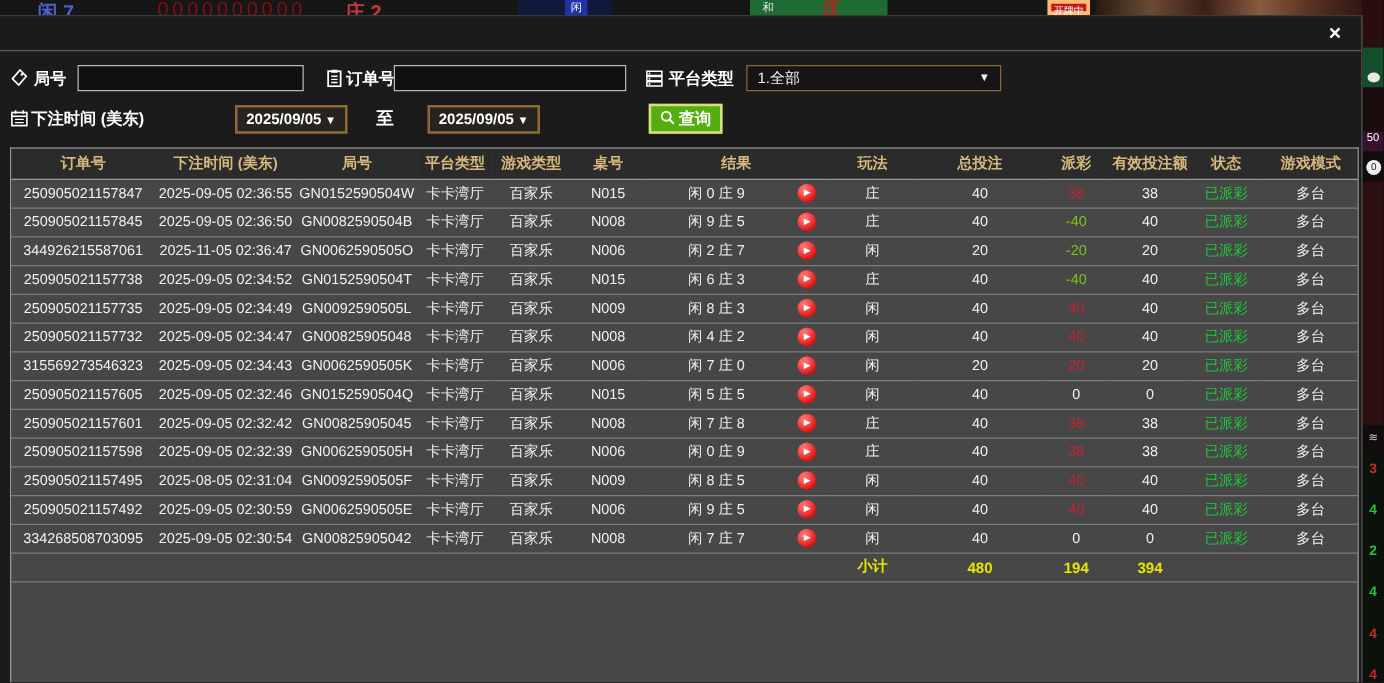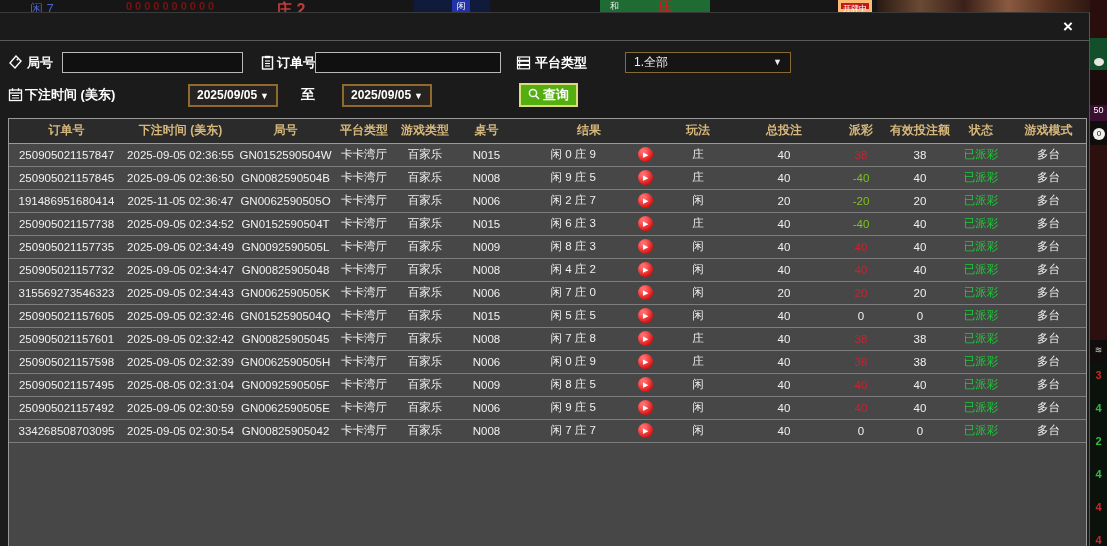--- a/index.html
+++ b/index.html
@@ -11,7 +11,7 @@
   .top-strip { position:absolute; left:0; top:0; width:1107px; height:12px;
     background:#161616; overflow:hidden; }
   .ts-item { position:absolute; top:0; white-space:nowrap; }
-  .ts-player { left:30px; color:#4a5fd0; font-size:13px; font-weight:normal; }
+  .ts-player { left:30px; color:#4a5fd0; font-size:16px; font-weight:bold; }
   .ts-counter { left:126px; color:#7d1212; font-size:11px; font-weight:bold; letter-spacing:3px; }
   .ts-banker { left:276px; color:#c23a3a; font-size:16px; font-weight:bold; }
   .ts-navy { left:414px; width:76px; height:12px; background:#101a3a; }

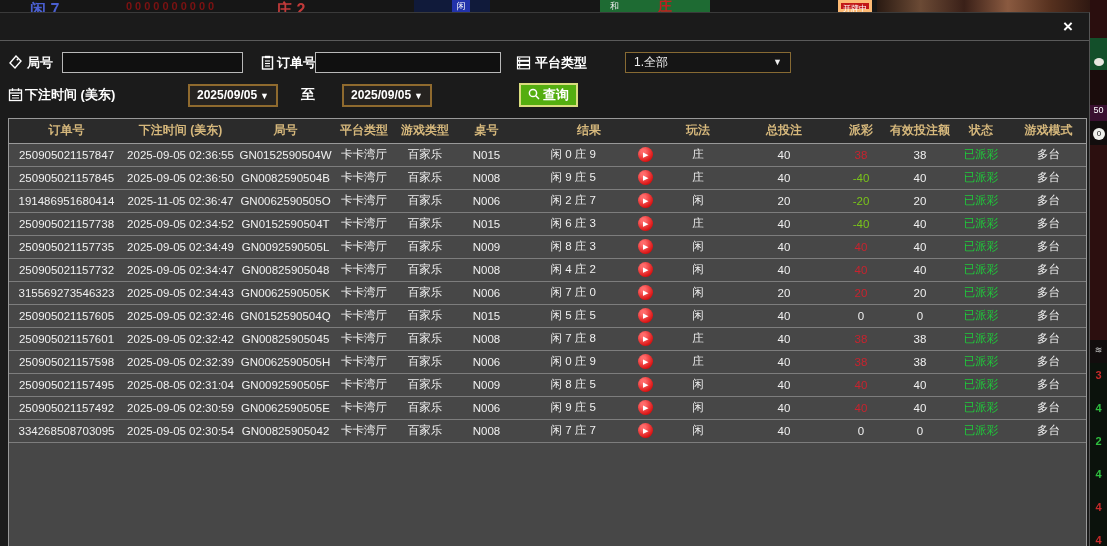--- a/index.html
+++ b/index.html
@@ -12,7 +12,7 @@
     background:#161616; overflow:hidden; }
   .ts-item { position:absolute; top:0; white-space:nowrap; }
   .ts-player { left:30px; color:#4a5fd0; font-size:16px; font-weight:bold; }
-  .ts-counter { left:126px; color:#7d1212; font-size:11px; font-weight:bold; letter-spacing:3px; }
+  .ts-counter { left:126px; color:#7d1212; font-size:16px; font-weight:normal; letter-spacing:3px; }
   .ts-banker { left:276px; color:#c23a3a; font-size:16px; font-weight:bold; }
   .ts-navy { left:414px; width:76px; height:12px; background:#101a3a; }
   .ts-tile { width:18px; height:12px; font-size:9px; color:#fff; text-align:center; line-height:12px; }

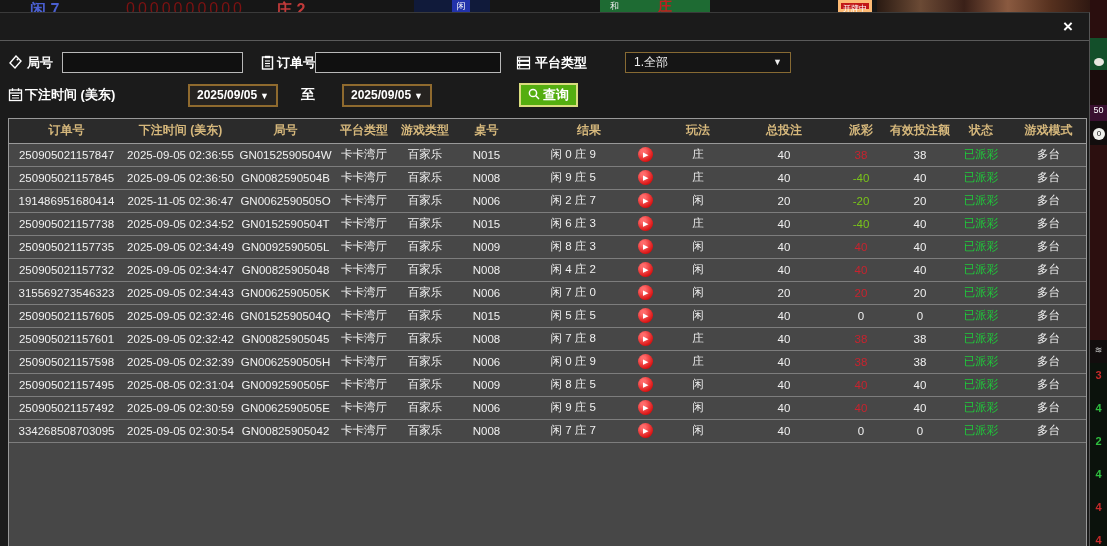--- a/index.html
+++ b/index.html
@@ -62,9 +62,9 @@
   .i-clip { left:260px; top:13px; } .l-order { left:277px; top:12px; }
   .in-order { left:315px; top:10px; width:186px; }
   .i-plat { left:516px; top:13px; } .l-plat { left:535px; top:12px; }
-  .select-box { position:absolute; left:597px; top:10px; width:166px; height:21px;
+  .select-box { position:absolute; left:597px; top:10px; width:204px; height:21px;
     background:#151515; border:1px solid #876a33; color:#f0f0f0; font-size:12px;
-    line-height:19px; padding:0 8px; cursor:pointer;margin-left:28px; }
+    line-height:19px; padding:0 8px; cursor:pointer; }
   .select-box .arrow { position:absolute; right:8px; top:0; font-size:9px; }
   .i-cal { left:8px; top:45px; } .l-time { left:25px; top:44px; }
   .date-btn { position:absolute; top:42px; width:90px; height:23px; background:#262320;

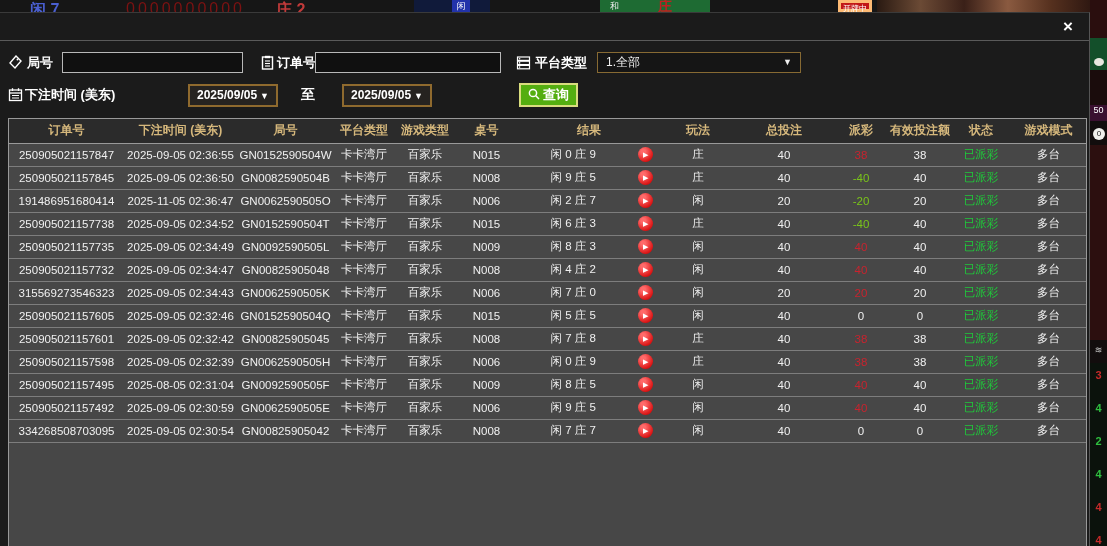--- a/index.html
+++ b/index.html
@@ -291,7 +291,7 @@
   </tr>
 
   <tr>
-    <td>191486951680414</td>
+    <td>344926215587061</td>
     <td>2025-11-05 02:36:47</td>
     <td>GN0062590505O</td>
     <td>卡卡湾厅</td>

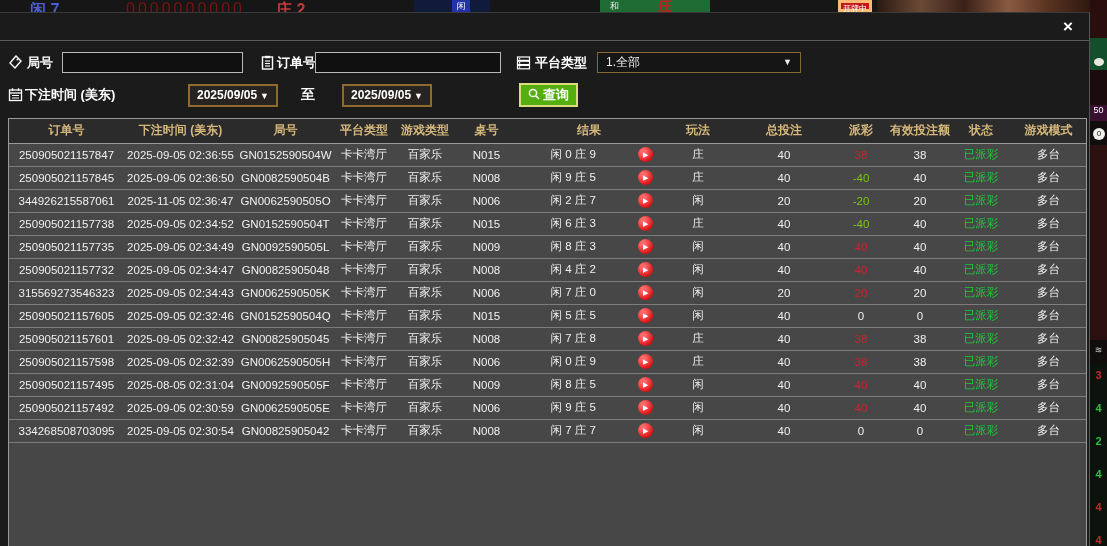--- a/index.html
+++ b/index.html
@@ -566,6 +566,15 @@
   </tr>
 </tbody>
         <tfoot>
+          <tr>
+            <td colspan="7"></td>
+            <td>小计</td>
+            <td>480</td>
+            <td>194</td>
+            <td>394</td>
+            <td></td>
+              <td></td>
+          </tr>
         </tfoot>
       </table>
     </div>

